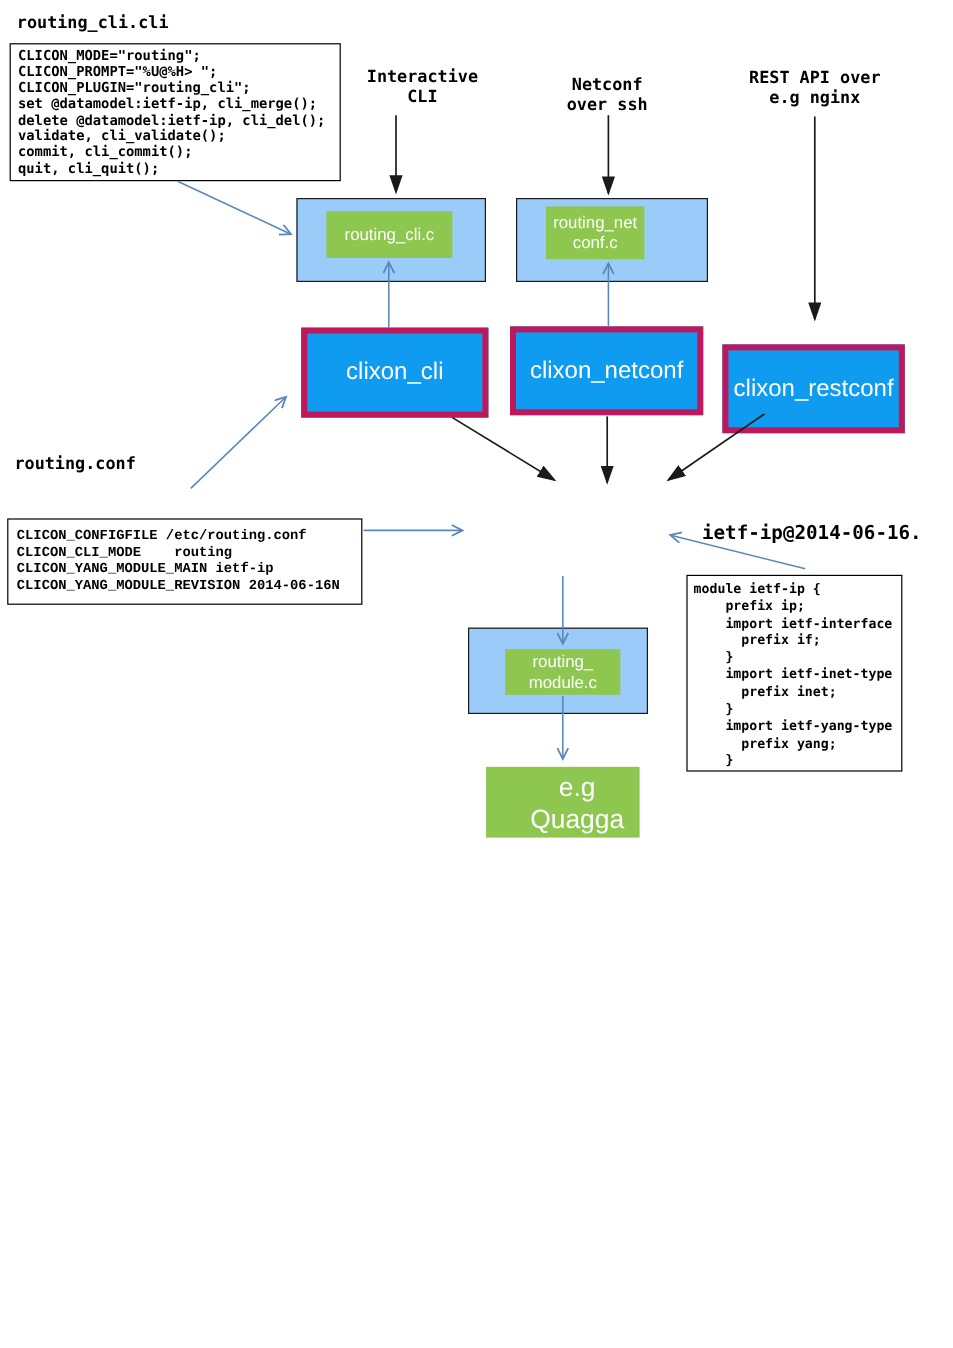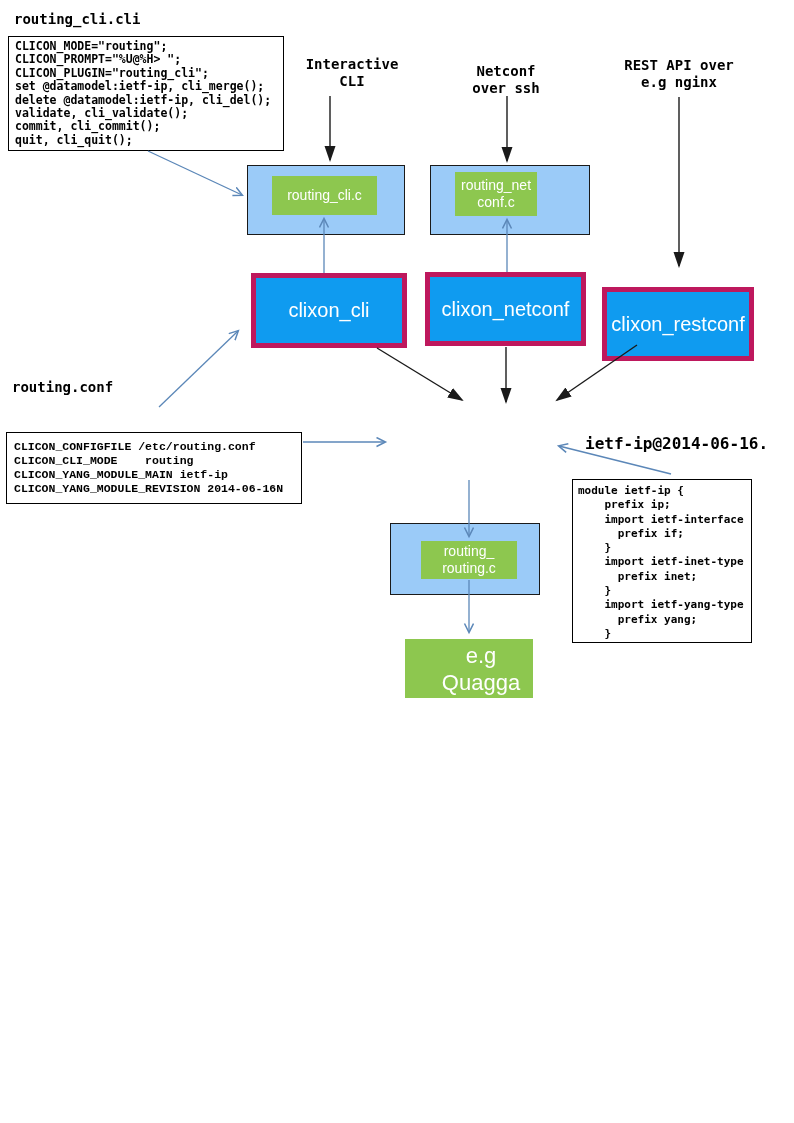--- a/index.html
+++ b/index.html
@@ -101,7 +101,7 @@
 
   <div class="abs lightbox" style="left:390px;top:523px;width:150px;height:72px;"></div>
   <div class="abs greenbox plugin" style="left:421px;top:541px;width:96px;height:38px;">routing_
-routing.c</div>
+module.c</div>
 
   <div class="abs greenbox quagga" style="left:405px;top:639px;width:128px;height:59px;padding-left:24px;">e.g
 Quagga</div>

